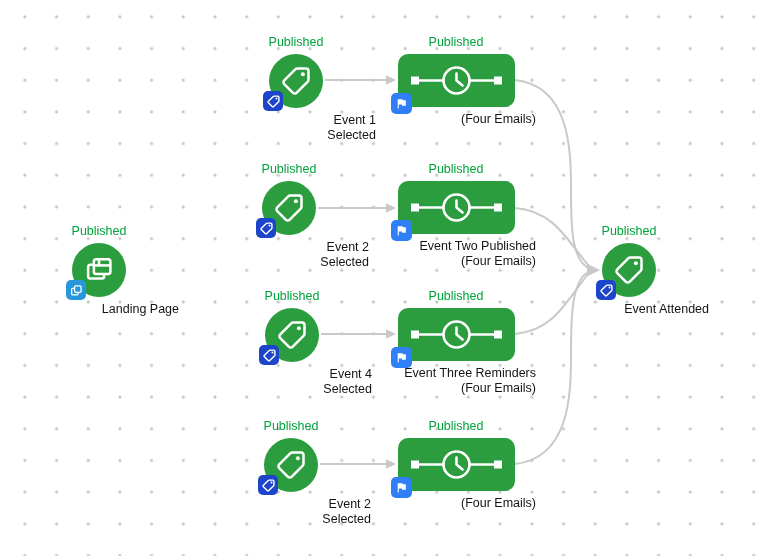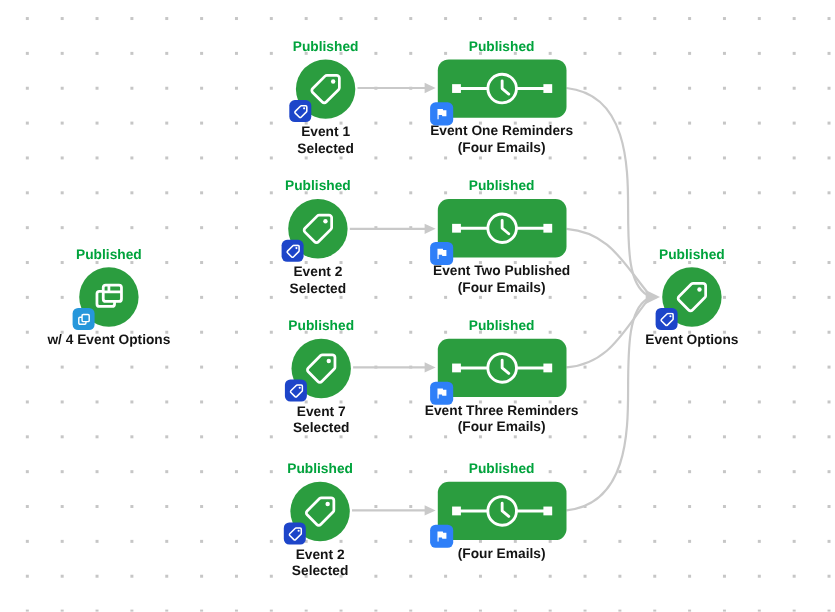--- a/index.html
+++ b/index.html
@@ -15,7 +15,7 @@
     background-position:9px 1px;
   }
   svg.connectors{position:absolute;left:0;top:0;pointer-events:none;}
-  .node{position:absolute;width:160px;text-align:center;font-weight:bold;}
+  .node{position:absolute;width:160px;text-align:center;}
   .status{
     font-size:12.5px;line-height:15px;height:15px;margin-bottom:4px;
     color:#00A33C;

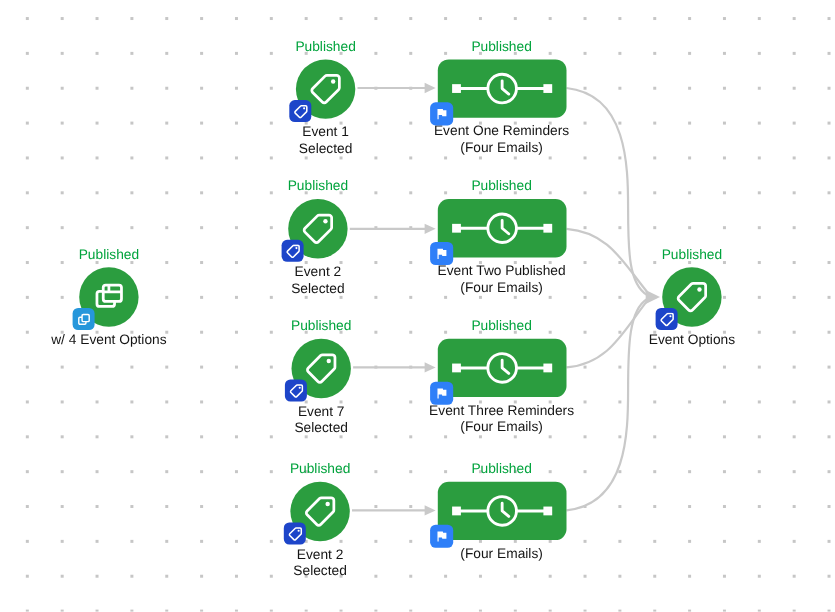--- a/index.html
+++ b/index.html
@@ -37,7 +37,7 @@
   .badge.tag-b{background:#1D45C9;width:20px;height:20px;left:-6px;bottom:-3px;}
   .badge.flag-b{background:#2E7FF8;width:21px;height:21px;left:-7px;bottom:-7px;}
   .badge.pages-b{background:#2697DB;width:20px;height:20px;left:-6px;bottom:-3px;}
-  .label{margin-top:5px;font-size:12.5px;line-height:15px;color:#141414;}
+  .label{margin-top:5px;font-size:12.5px;line-height:15px;color:#141414;text-align:right;}
 </style>
 </head>
 <body>

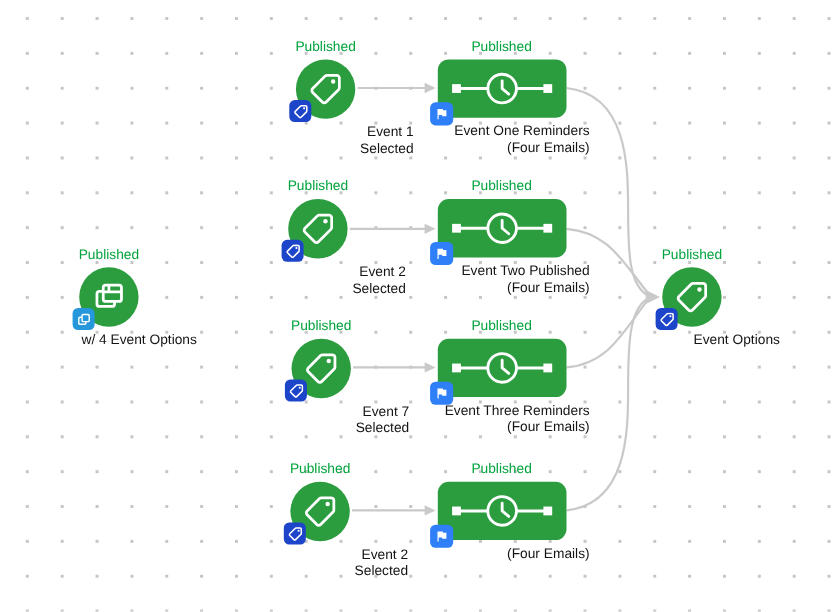--- a/index.html
+++ b/index.html
@@ -212,7 +212,6 @@
       </div>
     </div>
     <div class="label">
-      <div>Event One Reminders</div>
       <div>(Four Emails)</div>
     </div>
   </div>

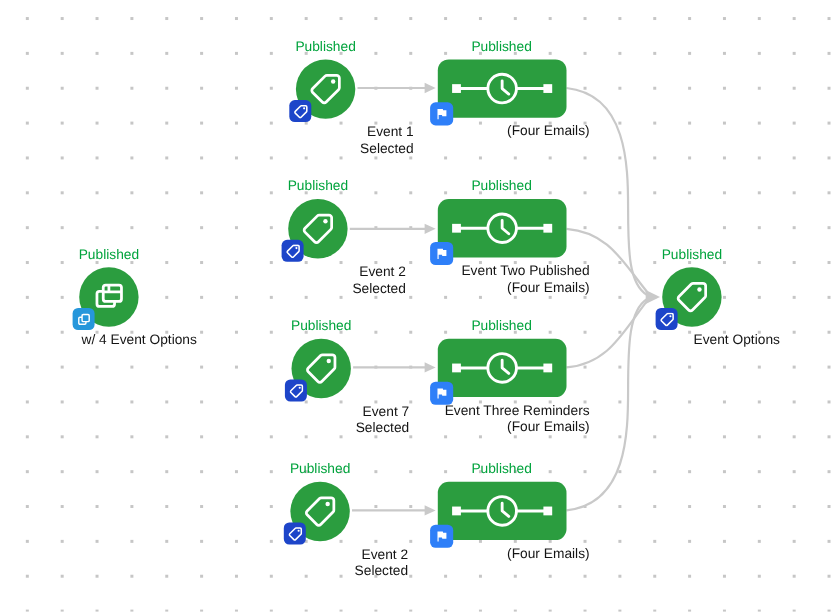--- a/index.html
+++ b/index.html
@@ -85,6 +85,7 @@
       </div>
     </div>
     <div class="label">
+      <div>Landing Page</div>
       <div>w/ 4 Event Options</div>
     </div>
   </div>

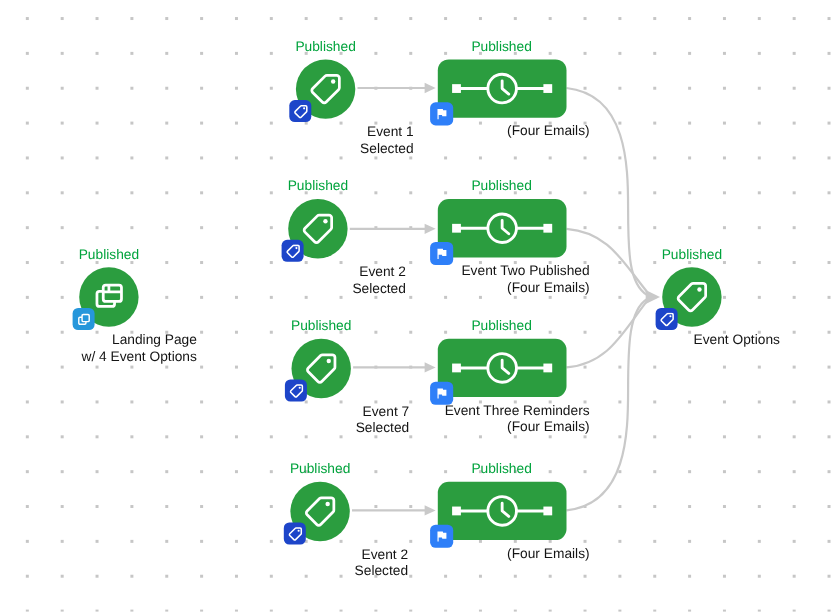--- a/index.html
+++ b/index.html
@@ -309,7 +309,7 @@
       </div>
     </div>
     <div class="label">
-      <div>Event Options</div>
+      <div>Event Attended</div>
     </div>
   </div>
 

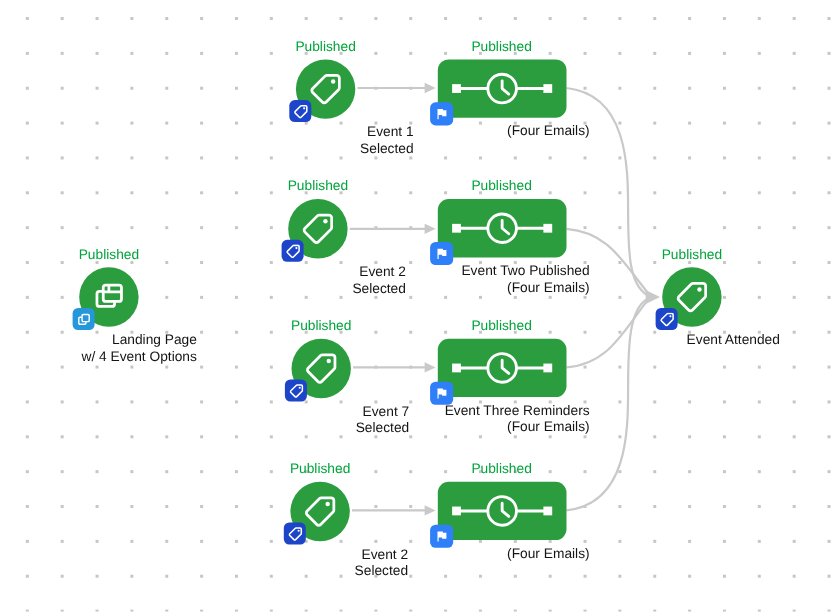--- a/index.html
+++ b/index.html
@@ -86,7 +86,6 @@
     </div>
     <div class="label">
       <div>Landing Page</div>
-      <div>w/ 4 Event Options</div>
     </div>
   </div>
 

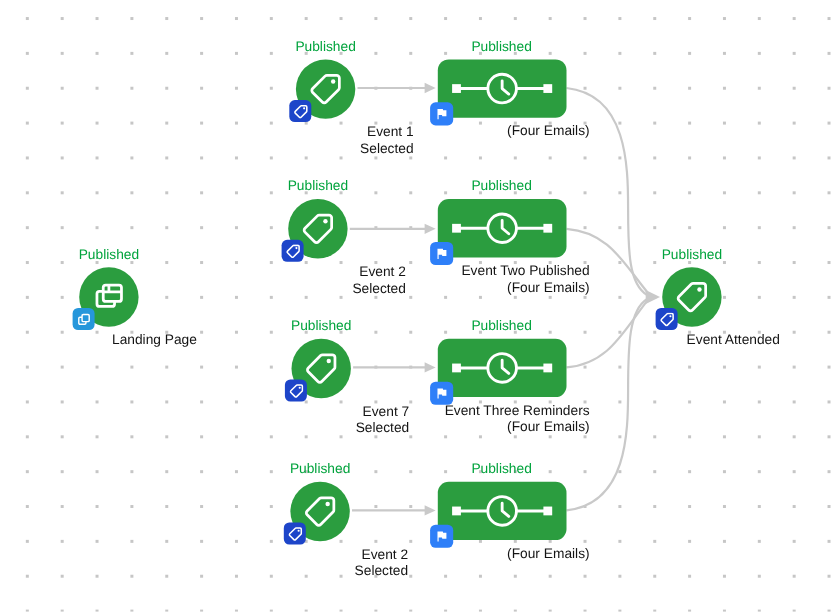--- a/index.html
+++ b/index.html
@@ -162,7 +162,7 @@
       </div>
     </div>
     <div class="label">
-      <div>Event 7</div>
+      <div>Event 4</div>
       <div>Selected</div>
     </div>
   </div>

